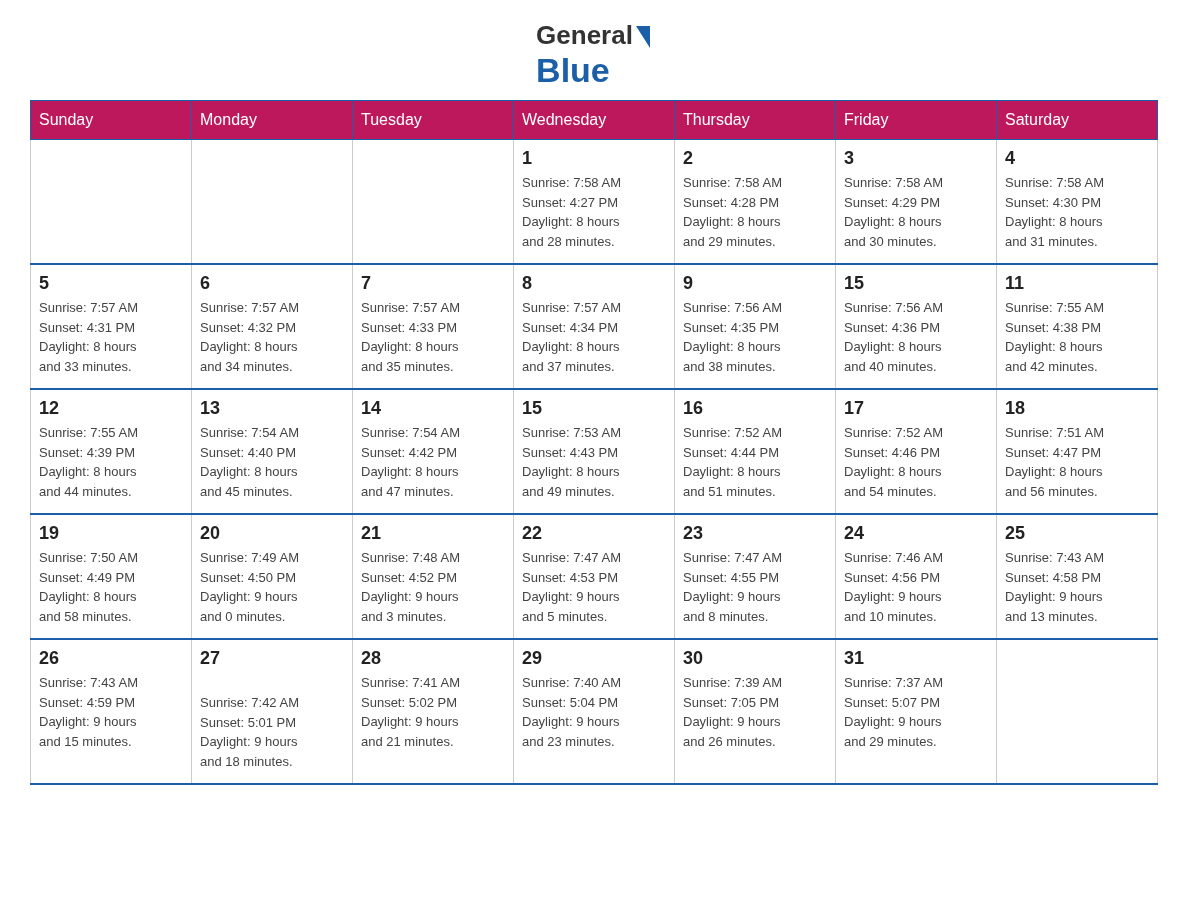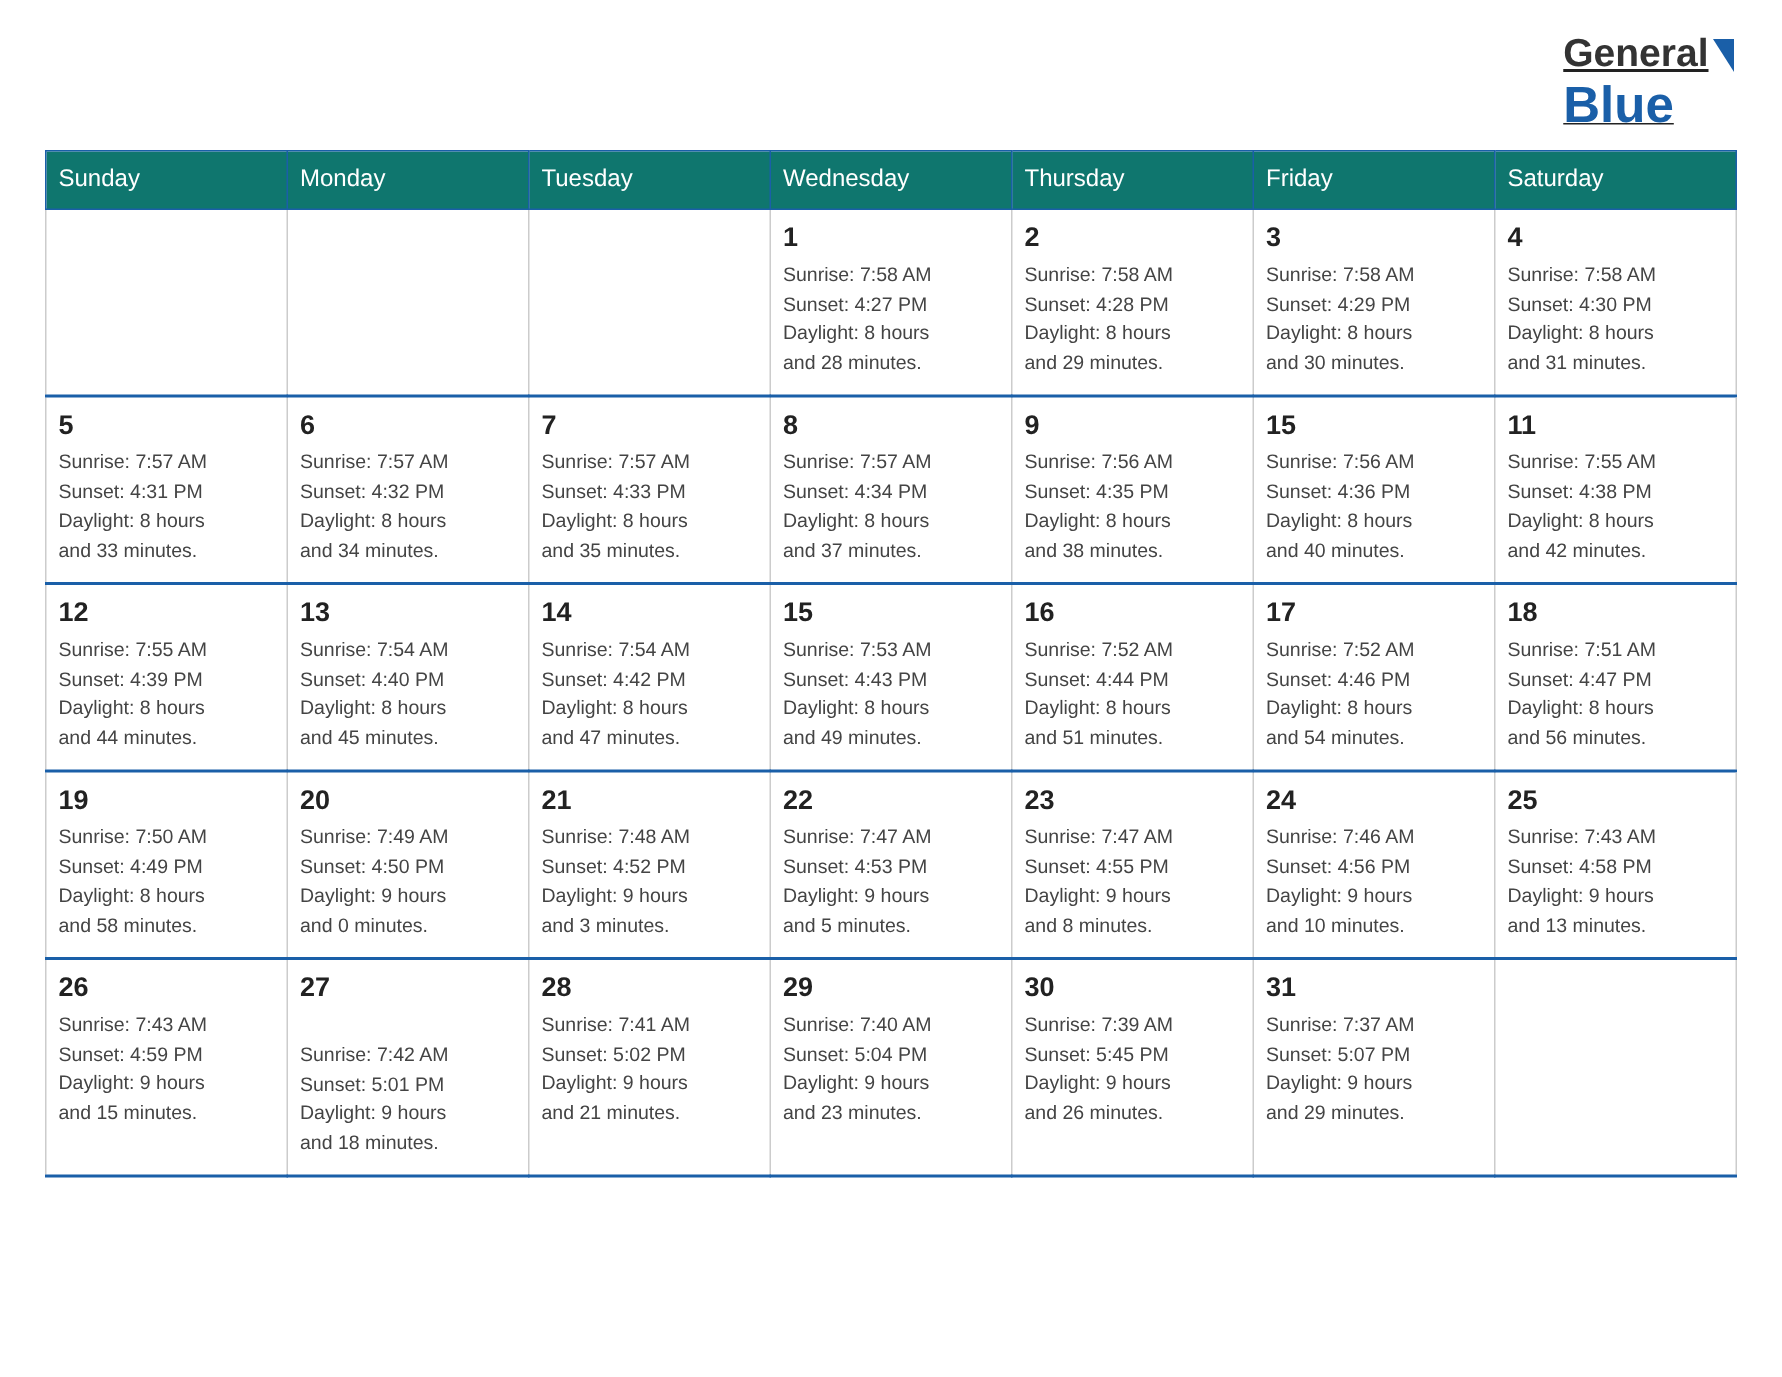--- a/index.html
+++ b/index.html
@@ -14,9 +14,8 @@
     .header {
       display: flex;
       align-items: flex-start;
-      justify-content: flex-end;
+      justify-content: center;
       margin-bottom: 10px;
-      text-decoration: underline;
     }
     .logo-text-general {
       font-size: 26px;

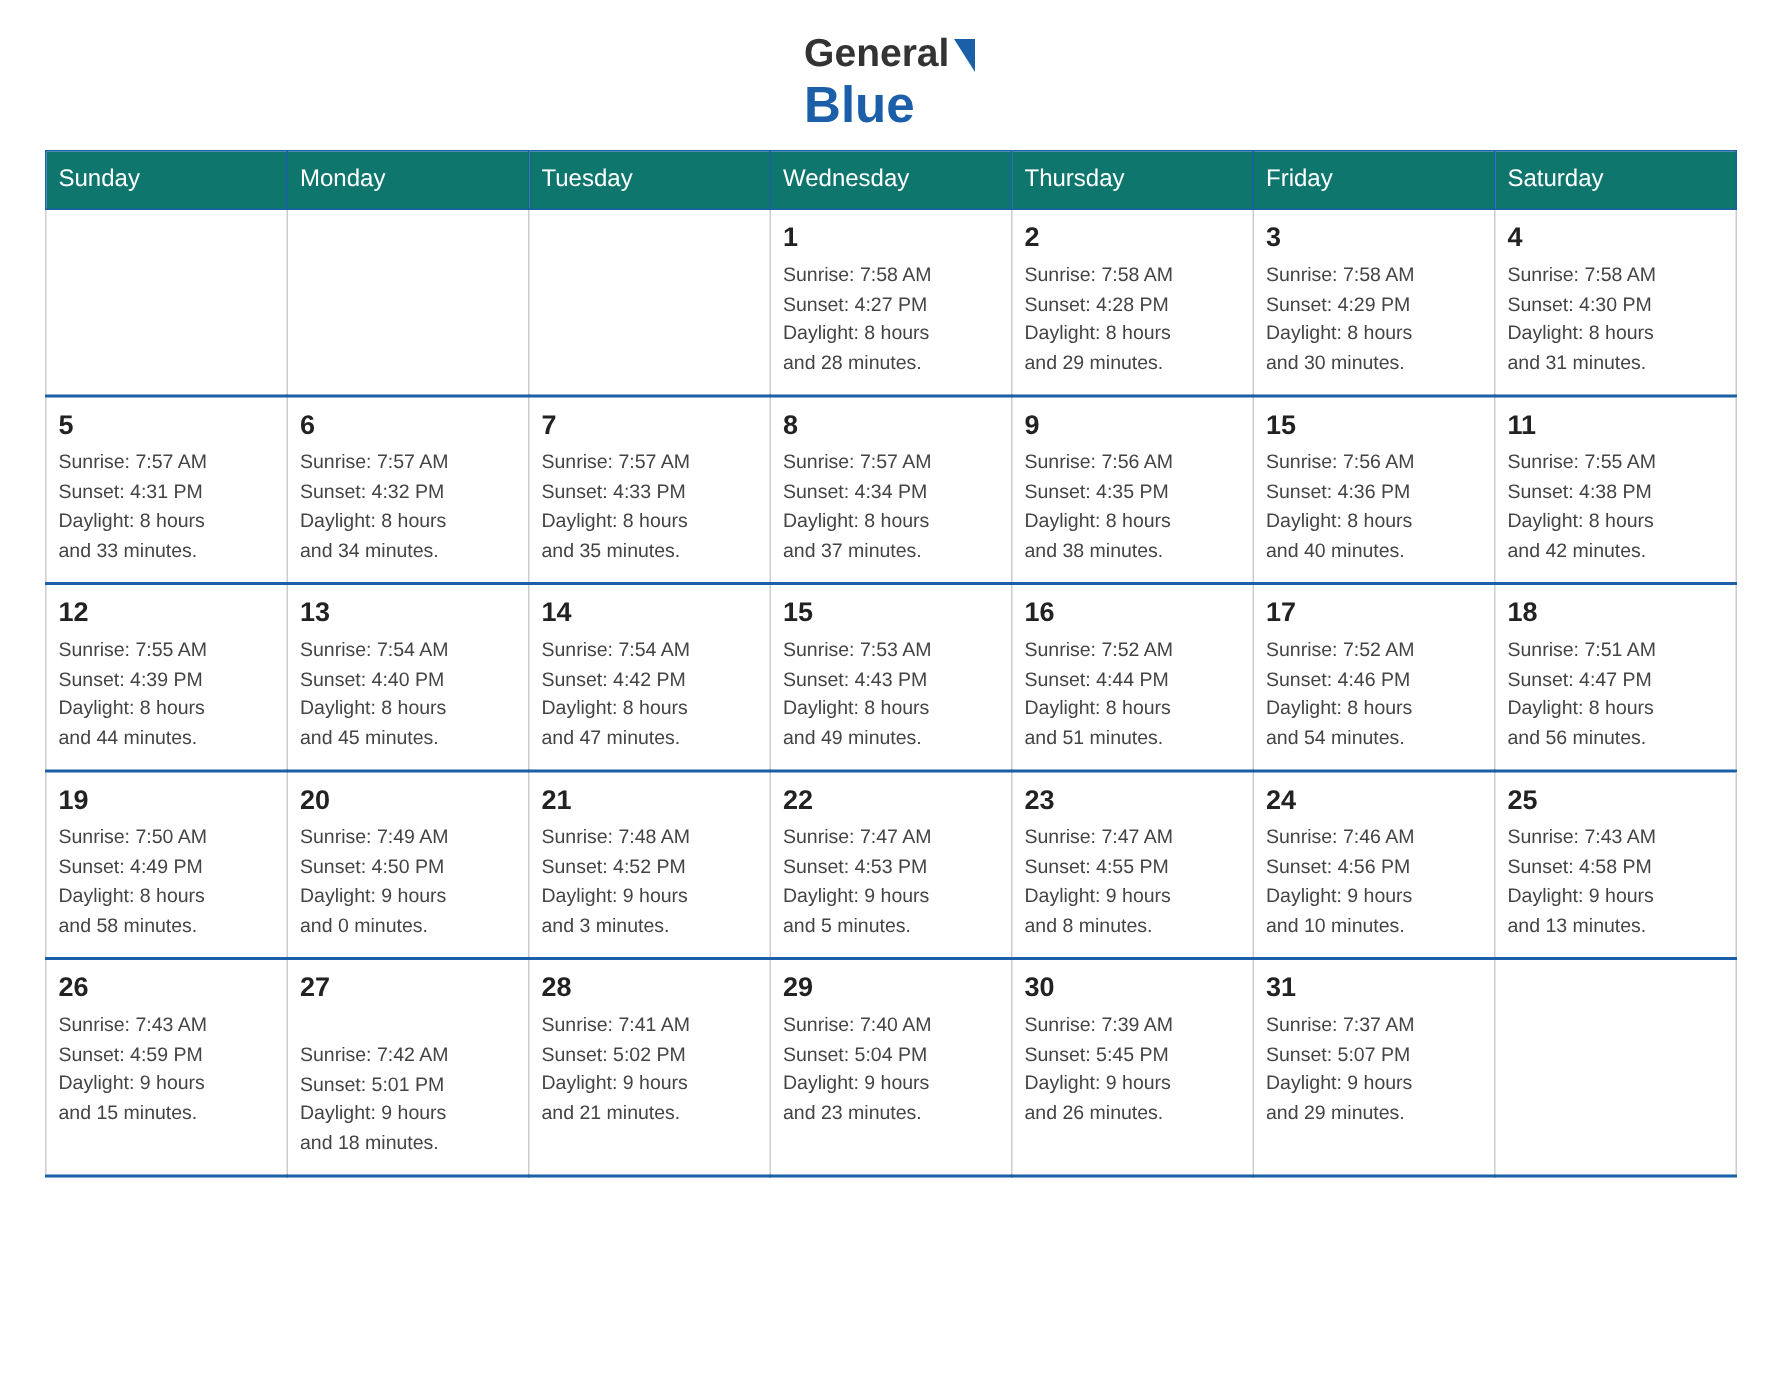--- a/index.html
+++ b/index.html
@@ -47,7 +47,7 @@
       margin-top: 10px;
     }
     .calendar thead tr {
-      background-color: #0f766e;
+      background-color: #be185d;
       color: #fff;
     }
     .calendar thead th {

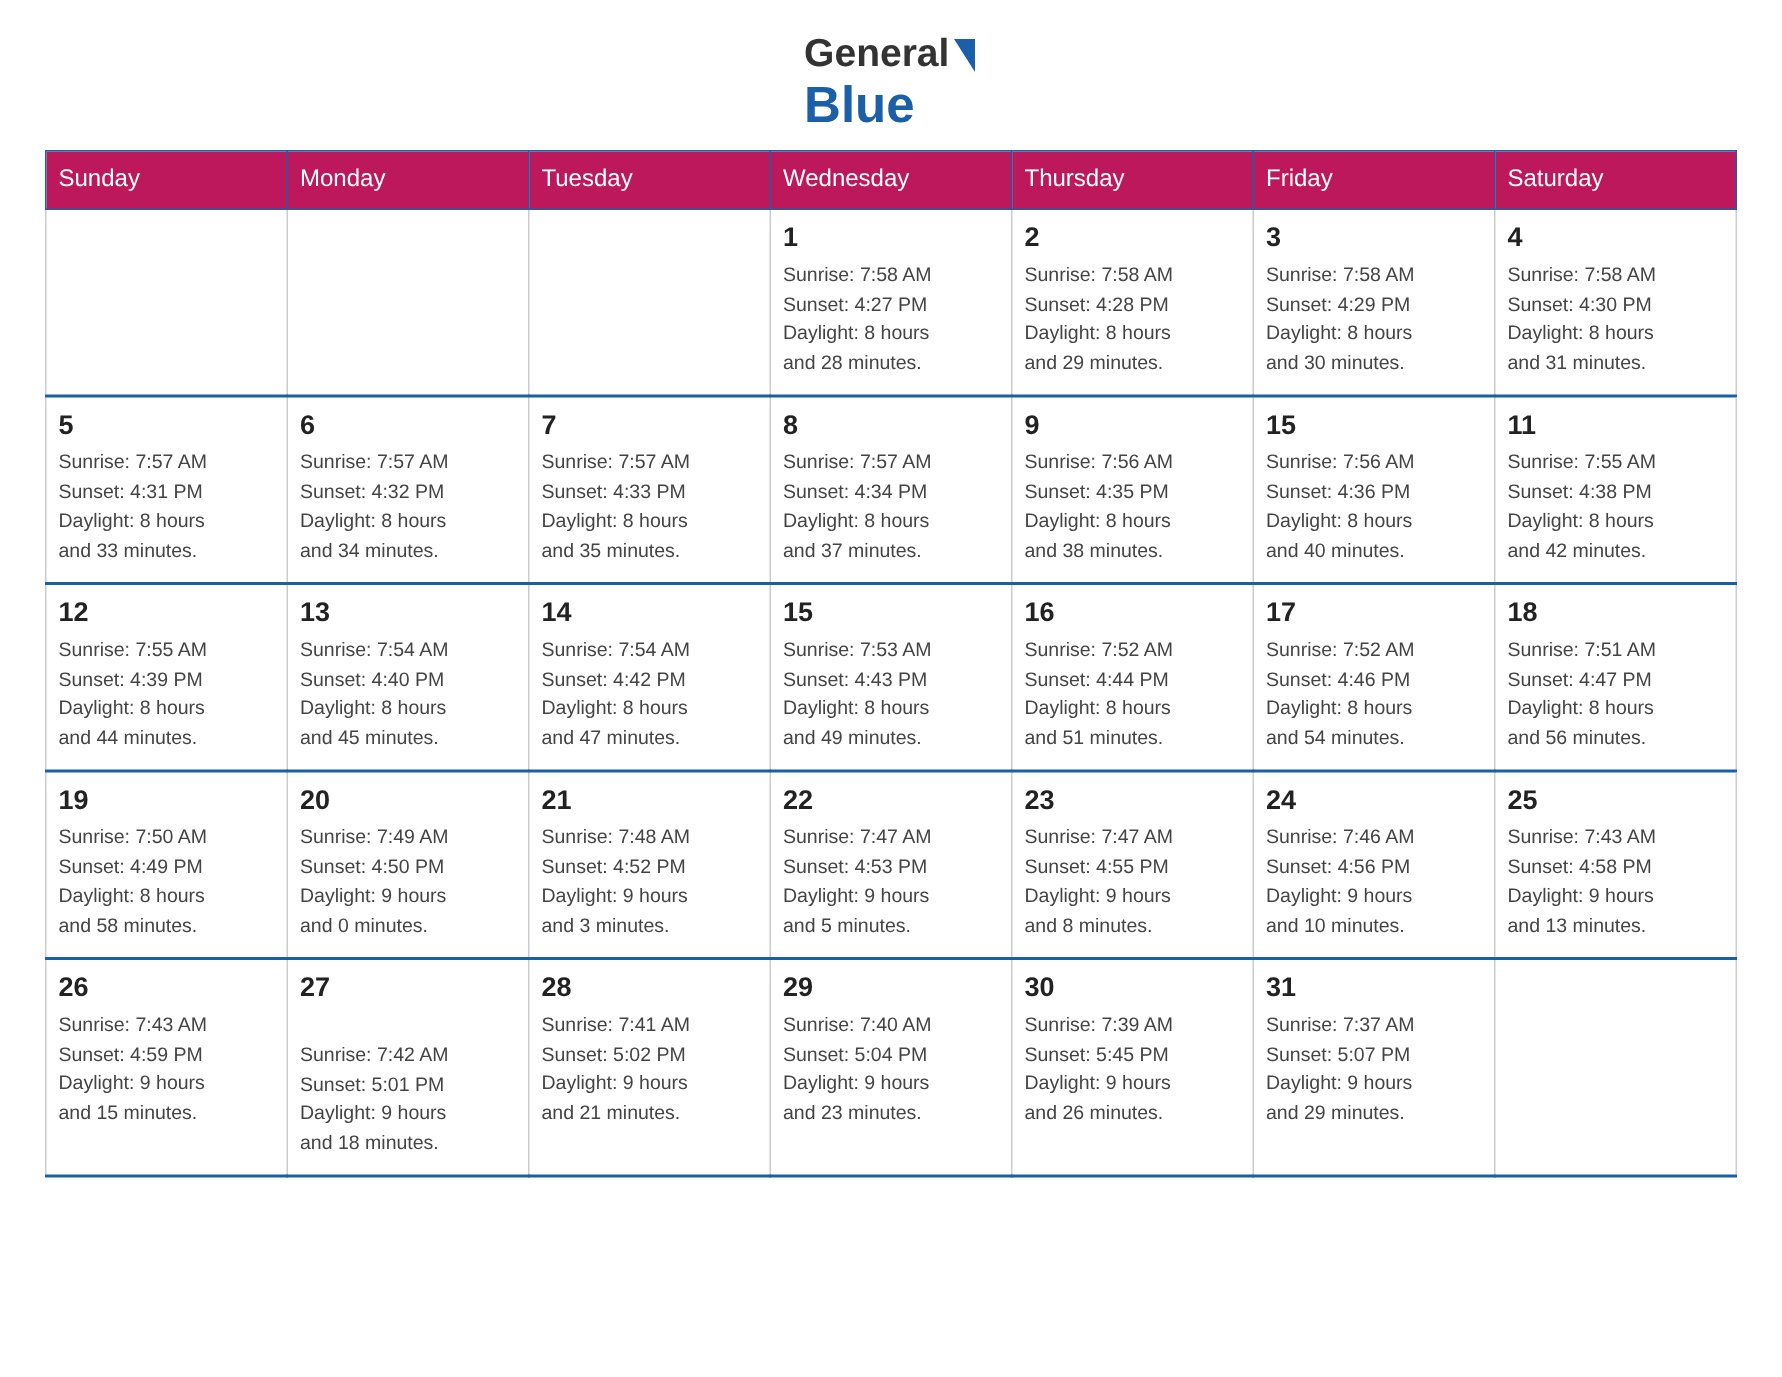--- a/index.html
+++ b/index.html
@@ -352,7 +352,7 @@
         <td>
           <span class="day-number">30</span>
           <div class="day-info" style="white-space: pre-line;">Sunrise: 7:39 AM
-Sunset: 5:45 PM
+Sunset: 7:05 PM
 Daylight: 9 hours
 and 26 minutes.</div>
         </td>

